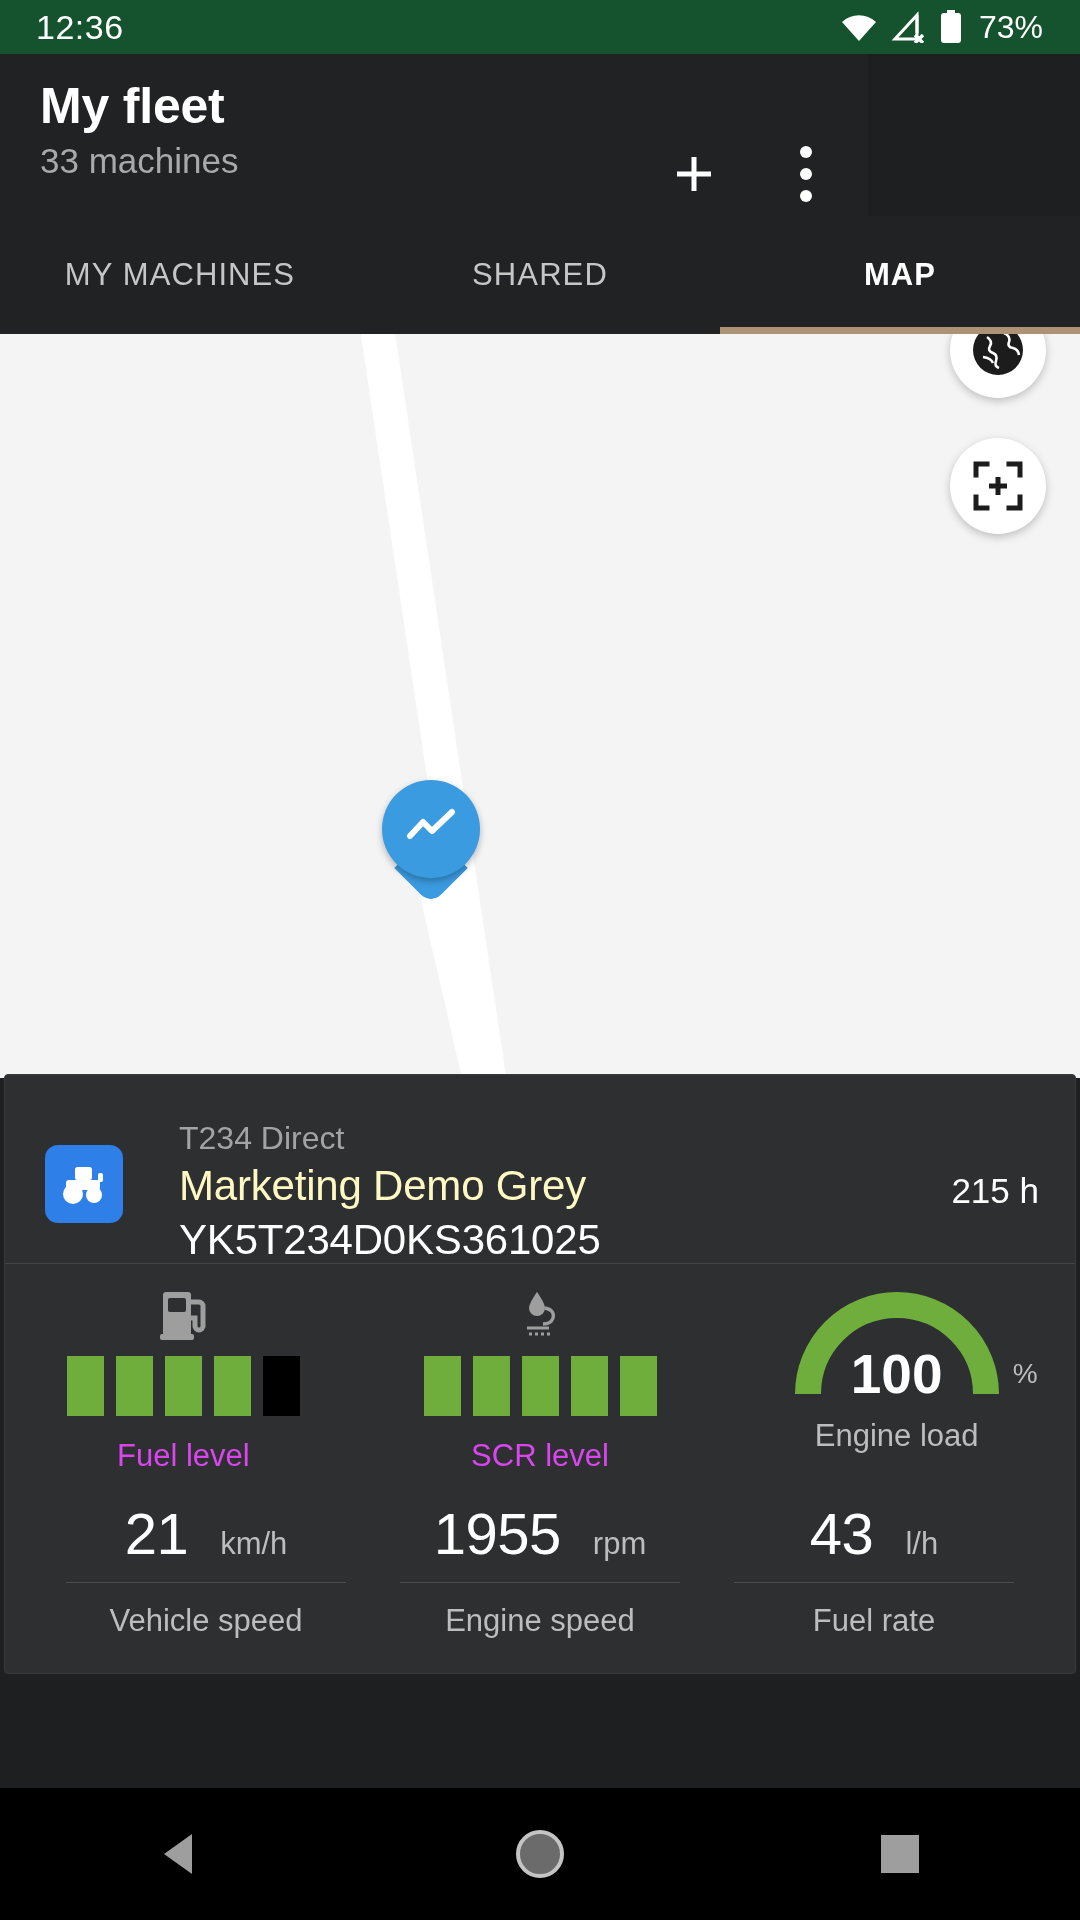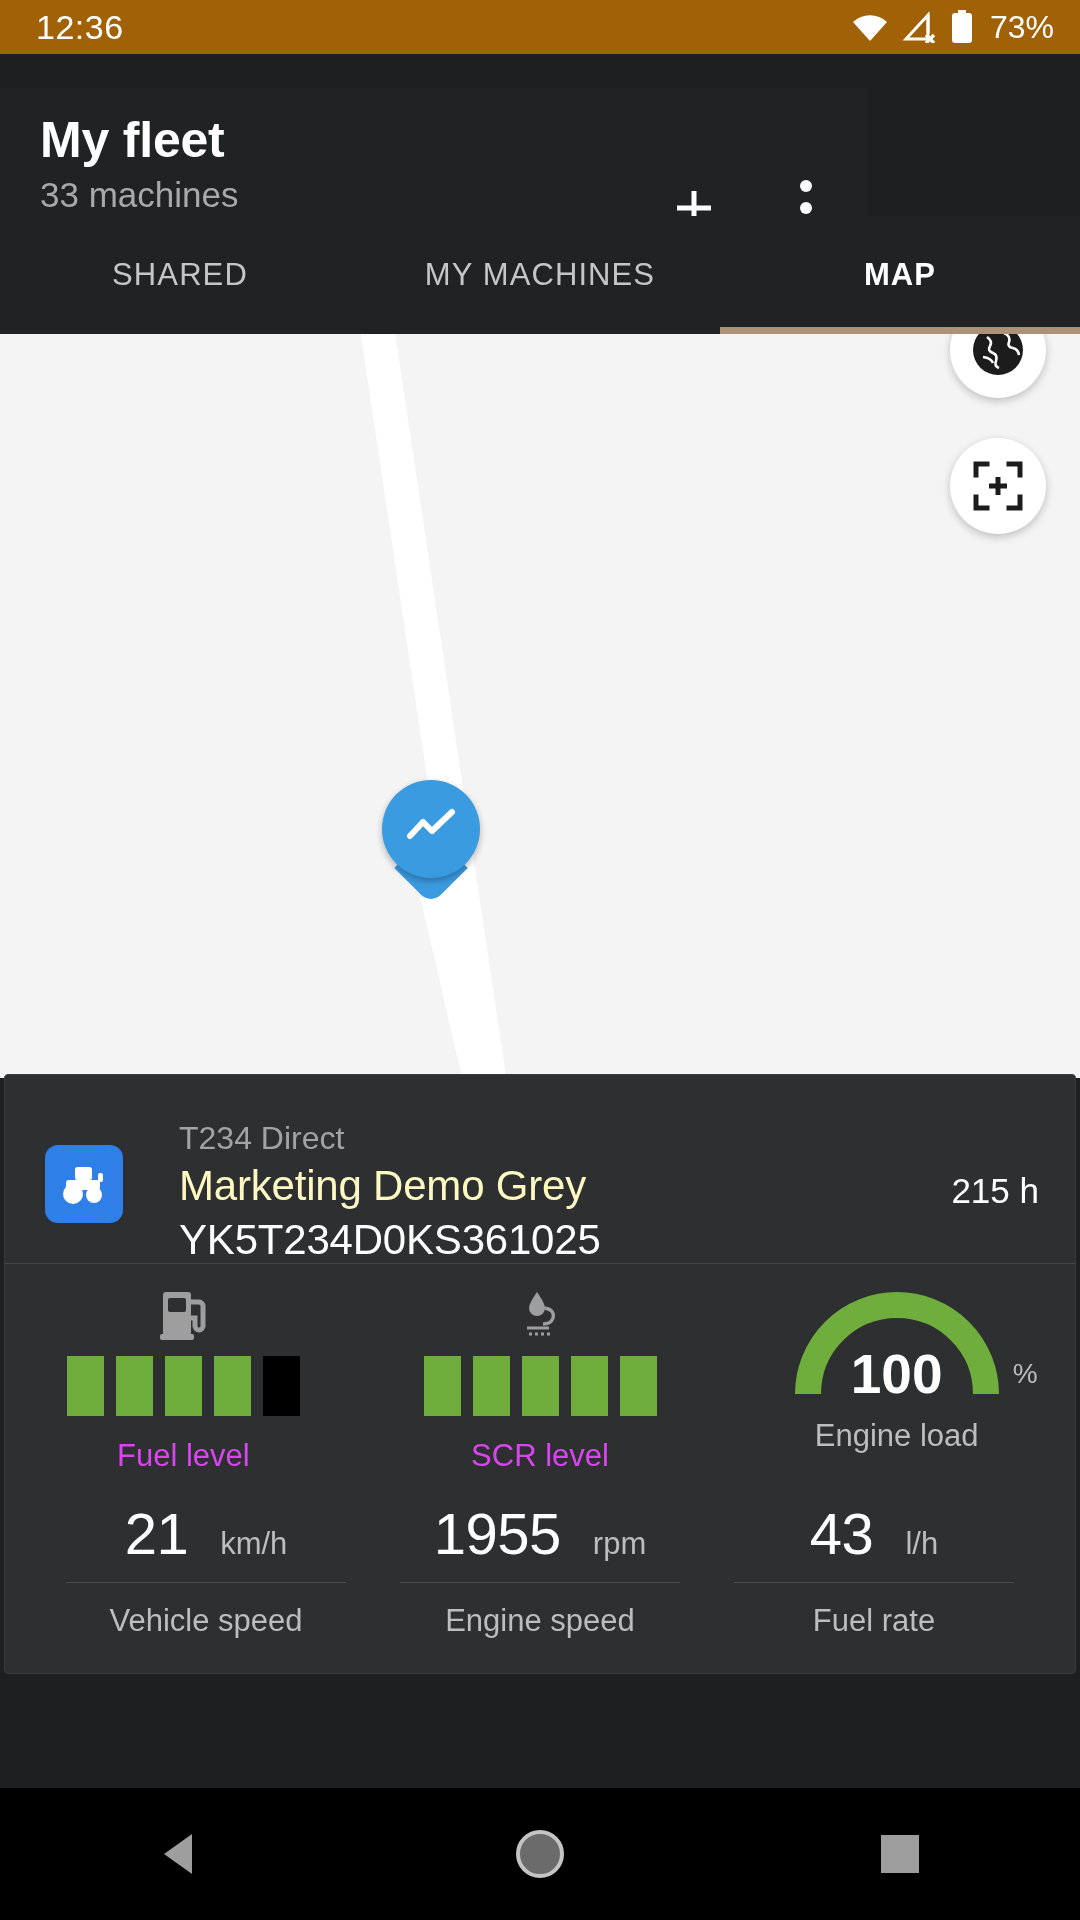--- a/index.html
+++ b/index.html
@@ -14,8 +14,8 @@
   
   .statusbar {
     position:absolute; top:0; left:0; width:1080px; height:54px;
-    background:#a16207; display:flex; align-items:center;
-    padding:0 26px 0 36px;
+    background:#14532d; display:flex; align-items:center;
+    padding:0 37px 0 36px;
   }
   .status-time { color:#fff; font-size:34px; letter-spacing:.5px; }
   .status-right { margin-left:auto; display:flex; align-items:center; gap:13px; }

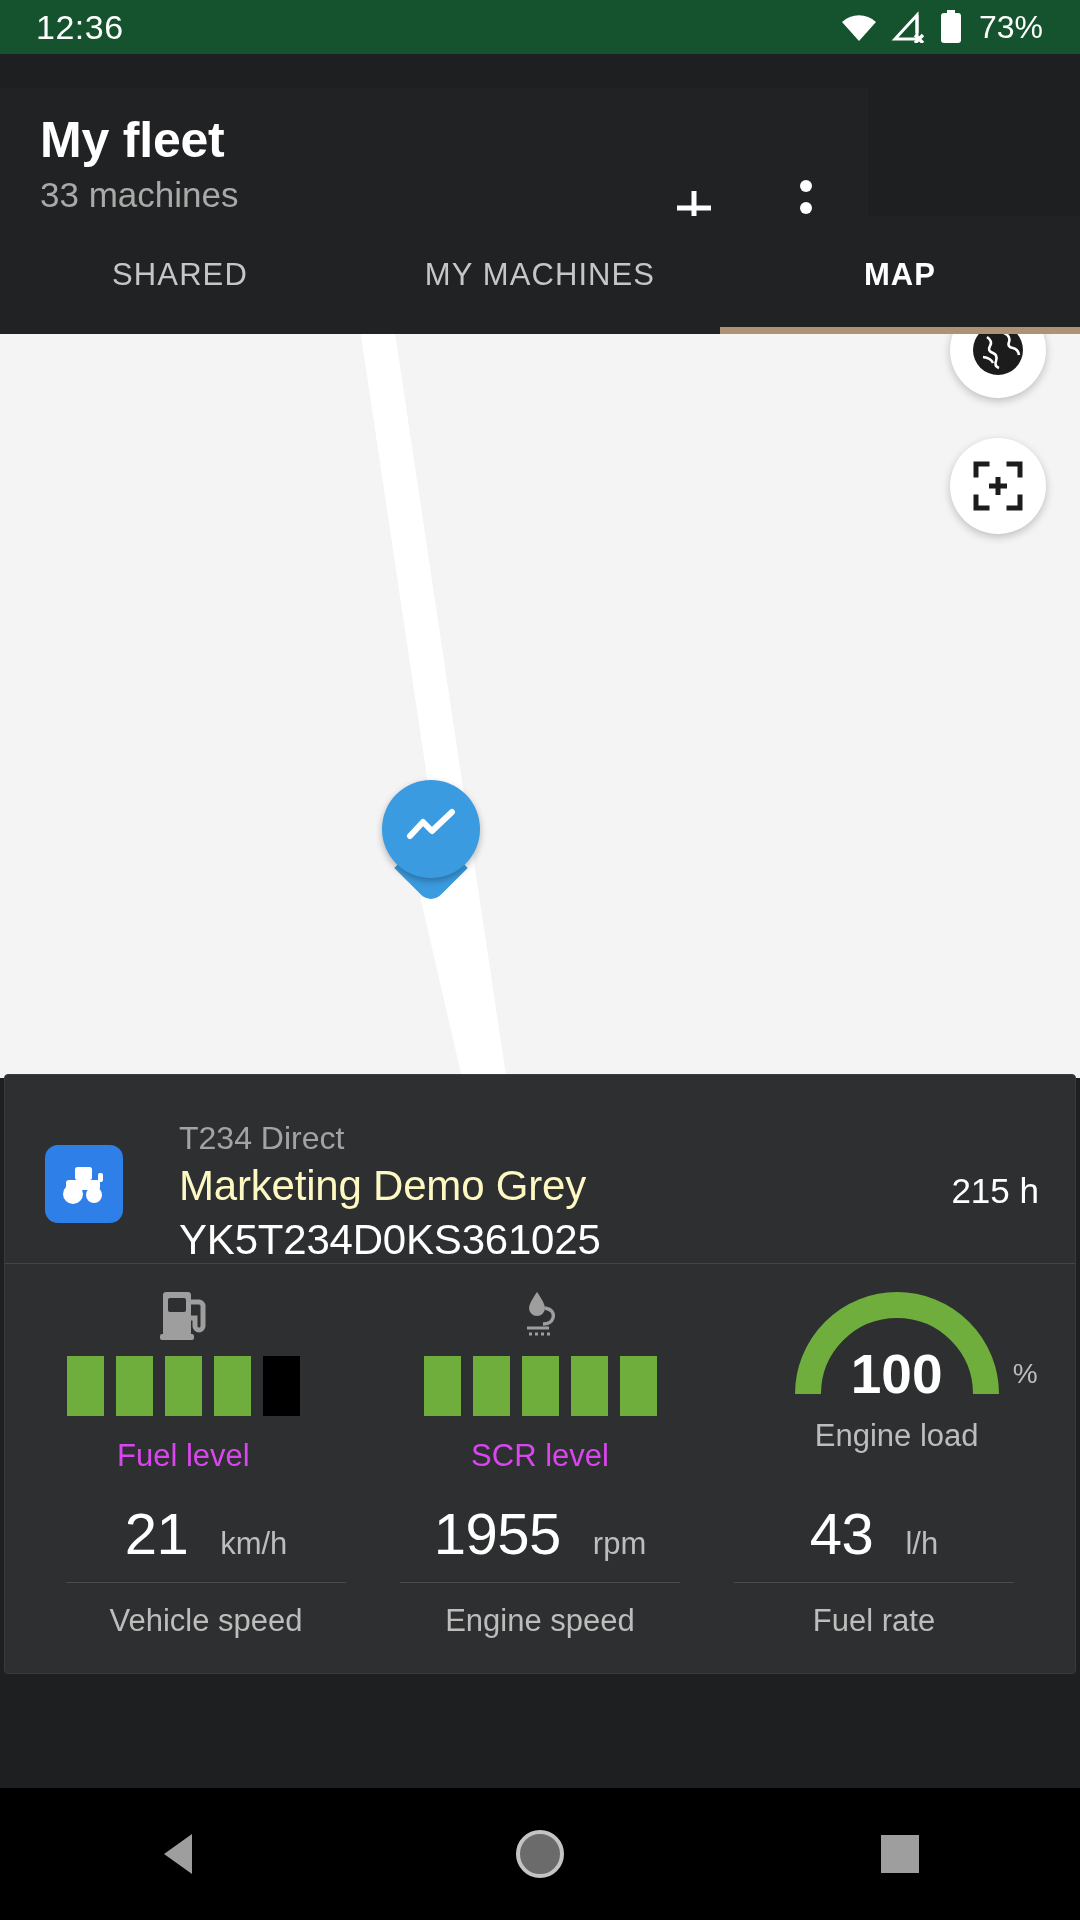--- a/index.html
+++ b/index.html
@@ -25,7 +25,7 @@
   
   .appbar {
     position:absolute; top:54px; left:0; width:868px; height:162px;
-    background:#212223; padding:22px 34px 0 40px;margin-top:34px;
+    background:#212223; padding:22px 34px 0 40px;
   }
   .appbar-title { color:#ffffff; font-size:50px; font-weight:700; letter-spacing:-0.2px; line-height:60px; }
   .appbar-sub { color:#a9a9a9; font-size:35px; line-height:46px; margin-top:2px; }

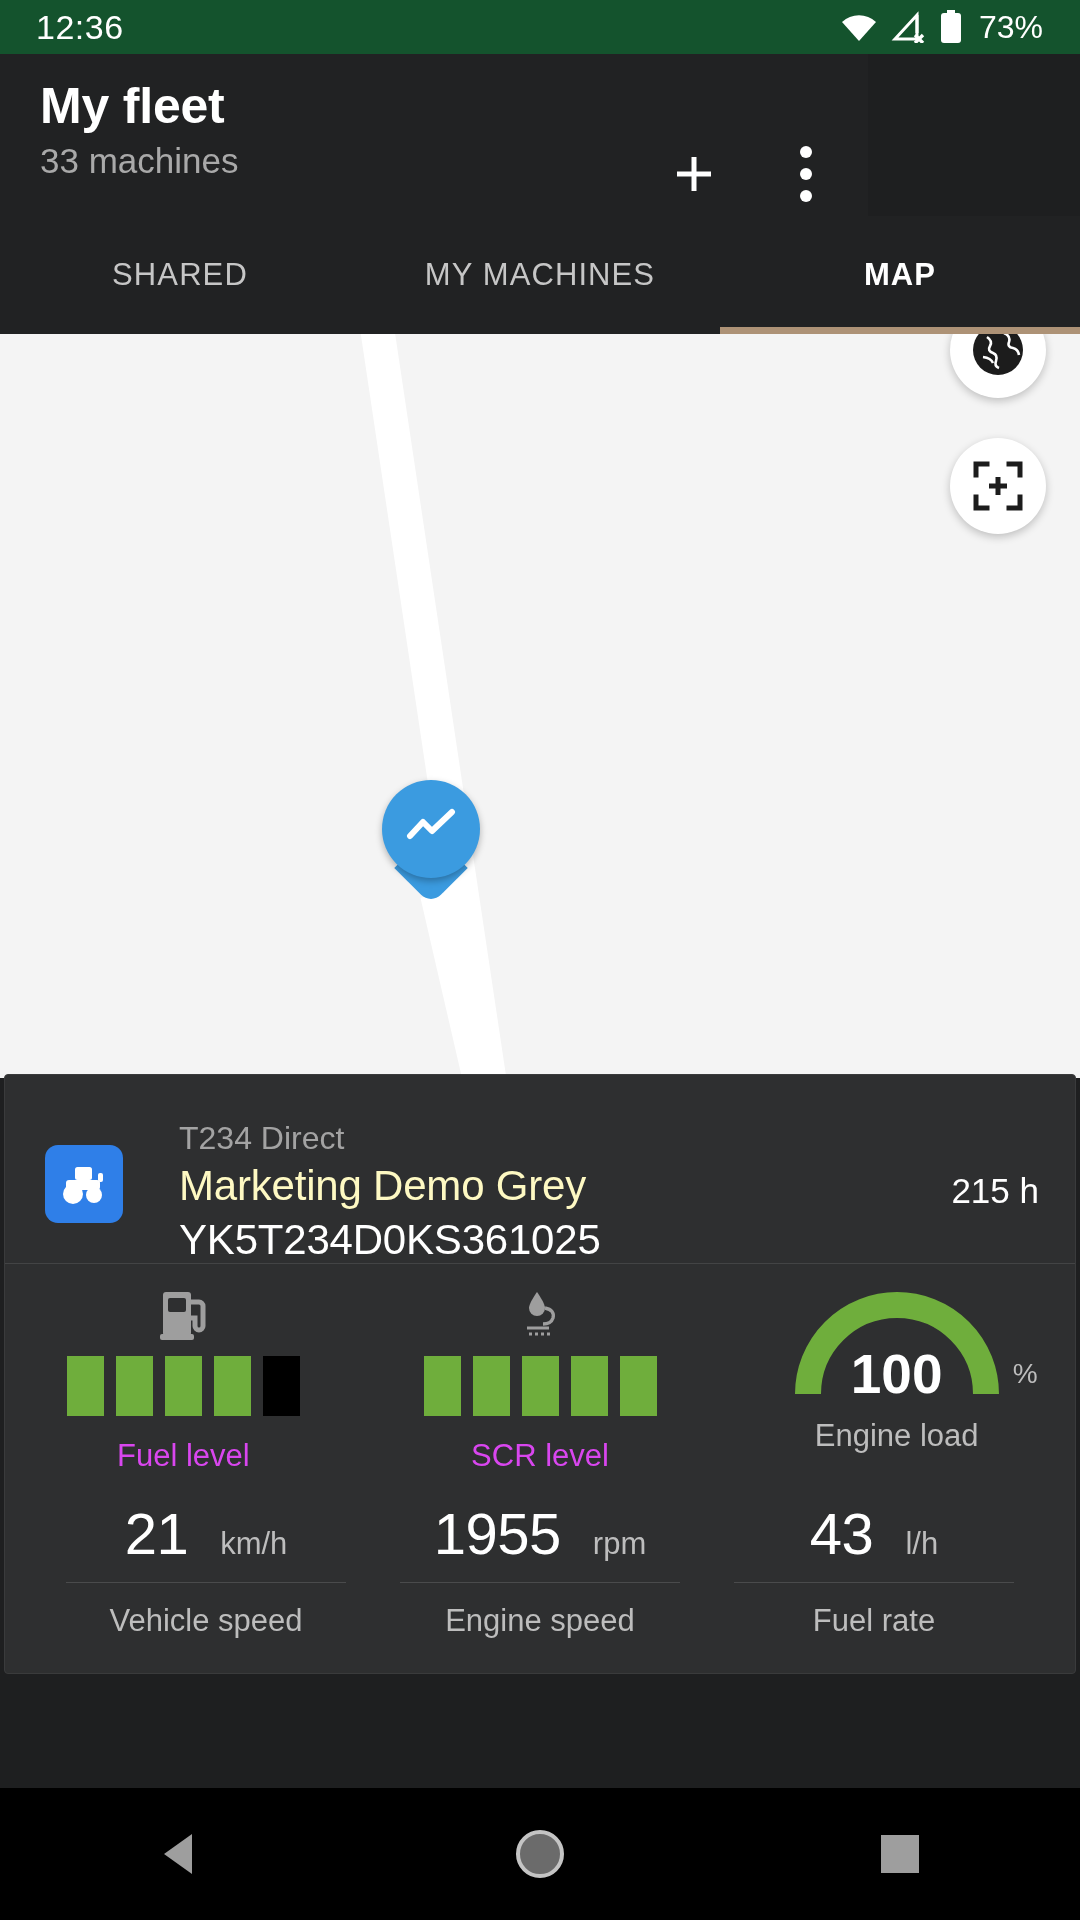--- a/index.html
+++ b/index.html
@@ -188,8 +188,8 @@
   </div>
 
   <div class="tabs">
+    <div class="tab">MY MACHINES</div>
     <div class="tab">SHARED</div>
-    <div class="tab">MY MACHINES</div>
     <div class="tab active">MAP</div>
   </div>
 

